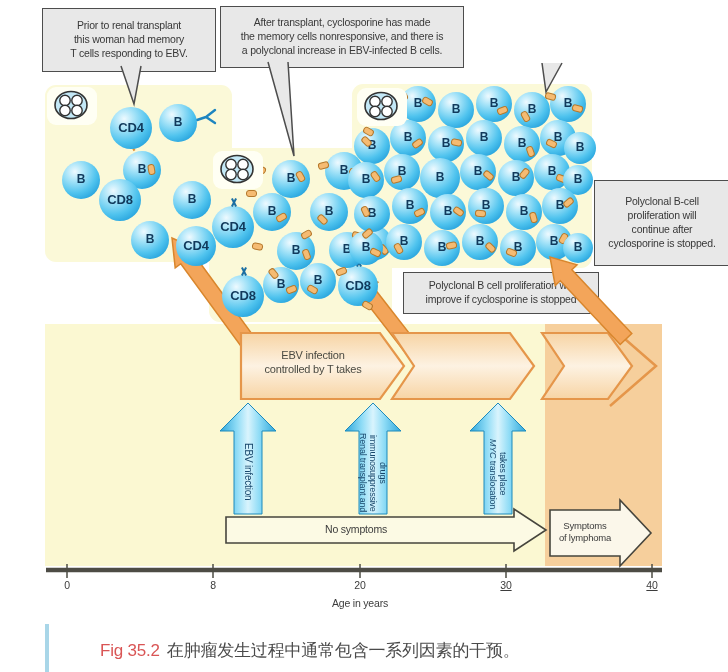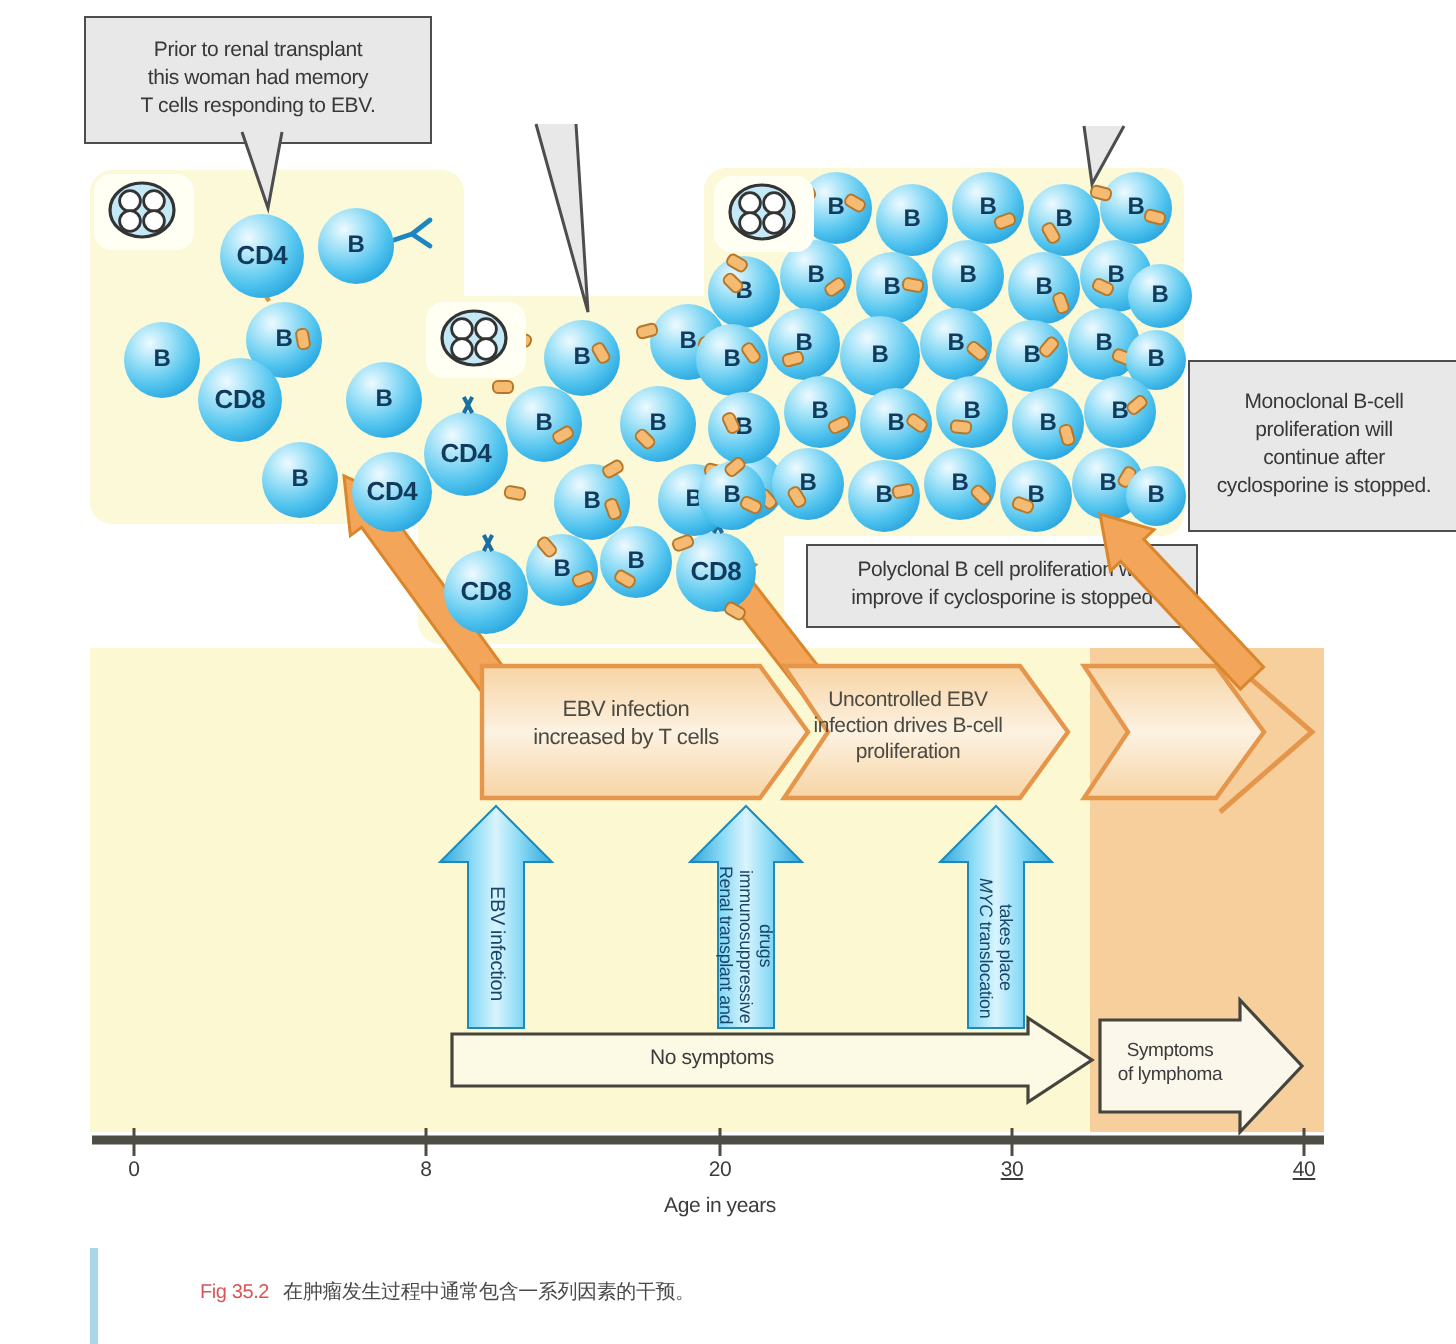--- a/index.html
+++ b/index.html
@@ -99,6 +99,9 @@
   <div class="callout" style="left:42px;top:8px;width:172px;height:62px;"><span>Prior to renal transplant
 this woman had memory
 T cells responding to EBV.</span></div>
+  <div class="callout" style="left:220px;top:6px;width:242px;height:60px;"><span>After transplant, cyclosporine has made
+the memory cells nonresponsive, and there is
+a polyclonal increase in EBV-infected B cells.</span></div>
   <div class="callout" style="left:594px;top:180px;width:134px;height:84px;"><span>Monoclonal B-cell
 proliferation will
 continue after

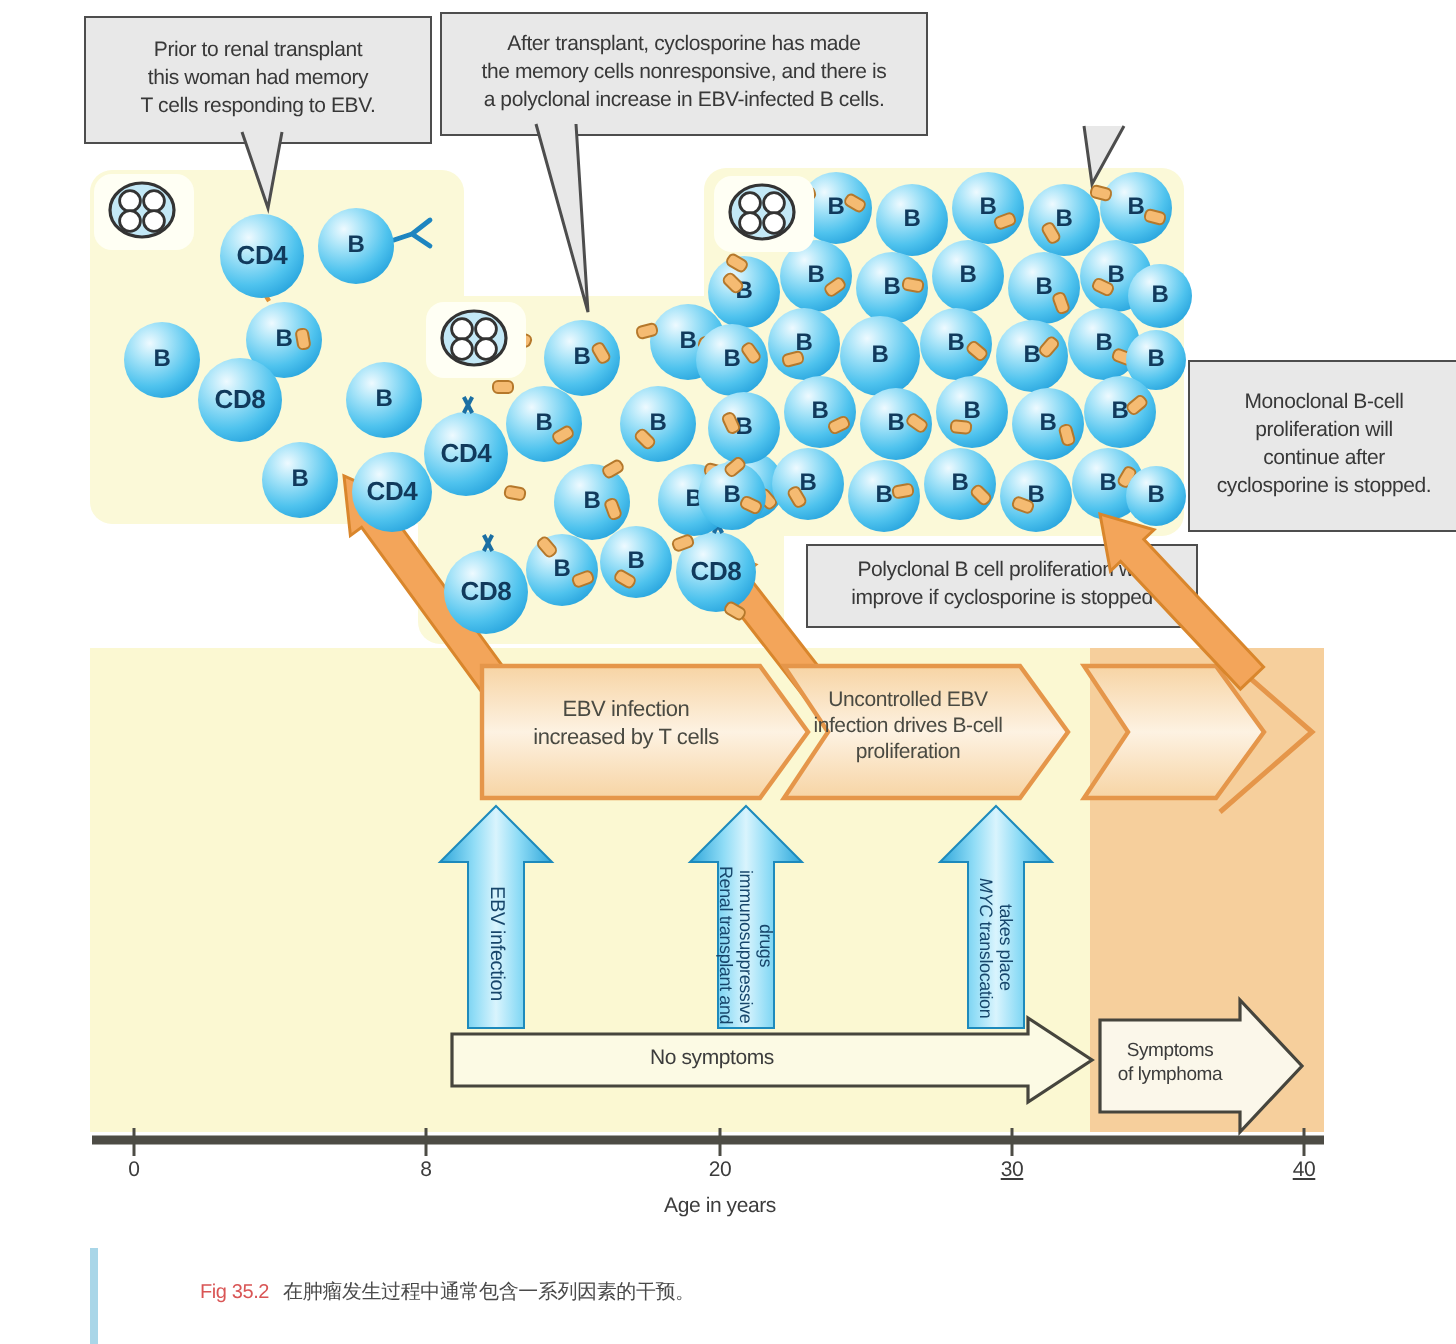--- a/index.html
+++ b/index.html
@@ -102,7 +102,7 @@
   <div class="callout" style="left:220px;top:6px;width:242px;height:60px;"><span>After transplant, cyclosporine has made
 the memory cells nonresponsive, and there is
 a polyclonal increase in EBV-infected B cells.</span></div>
-  <div class="callout" style="left:594px;top:180px;width:134px;height:84px;"><span>Monoclonal B-cell
+  <div class="callout" style="left:594px;top:180px;width:134px;height:84px;"><span>Polyclonal B-cell
 proliferation will
 continue after
 cyclosporine is stopped.</span></div>

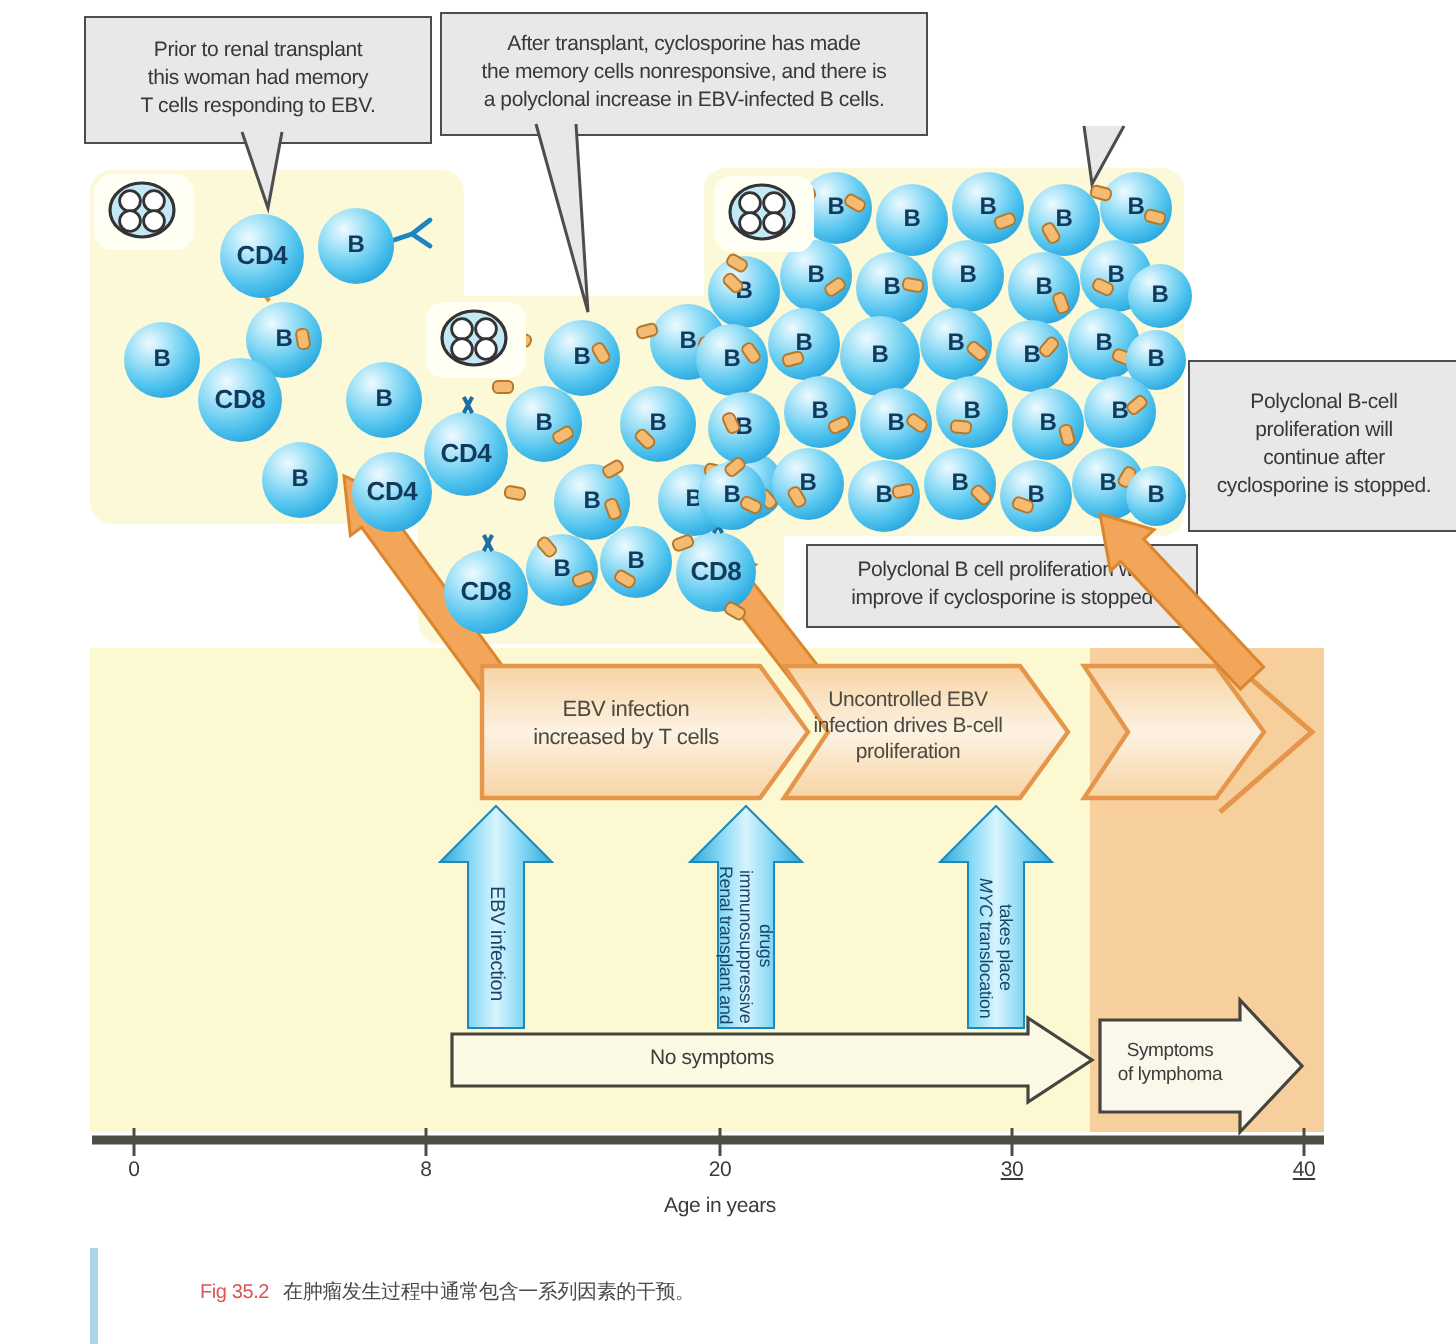--- a/index.html
+++ b/index.html
@@ -113,11 +113,6 @@
     <div>EBV infection</div>
     <div>increased by T cells</div>
   </div>
-  <div class="lbl chevtxt" style="left:396px;top:344px;width:116px;font-size:10.5px;line-height:1.25;">
-    <div>Uncontrolled EBV</div>
-    <div>infection drives B-cell</div>
-    <div>proliferation</div>
-  </div>
 
   <div class="lbl vgroup" style="left:234px;top:432px;width:28px;height:80px;">
     <div class="vert" style="font-size:10px;">EBV infection</div>

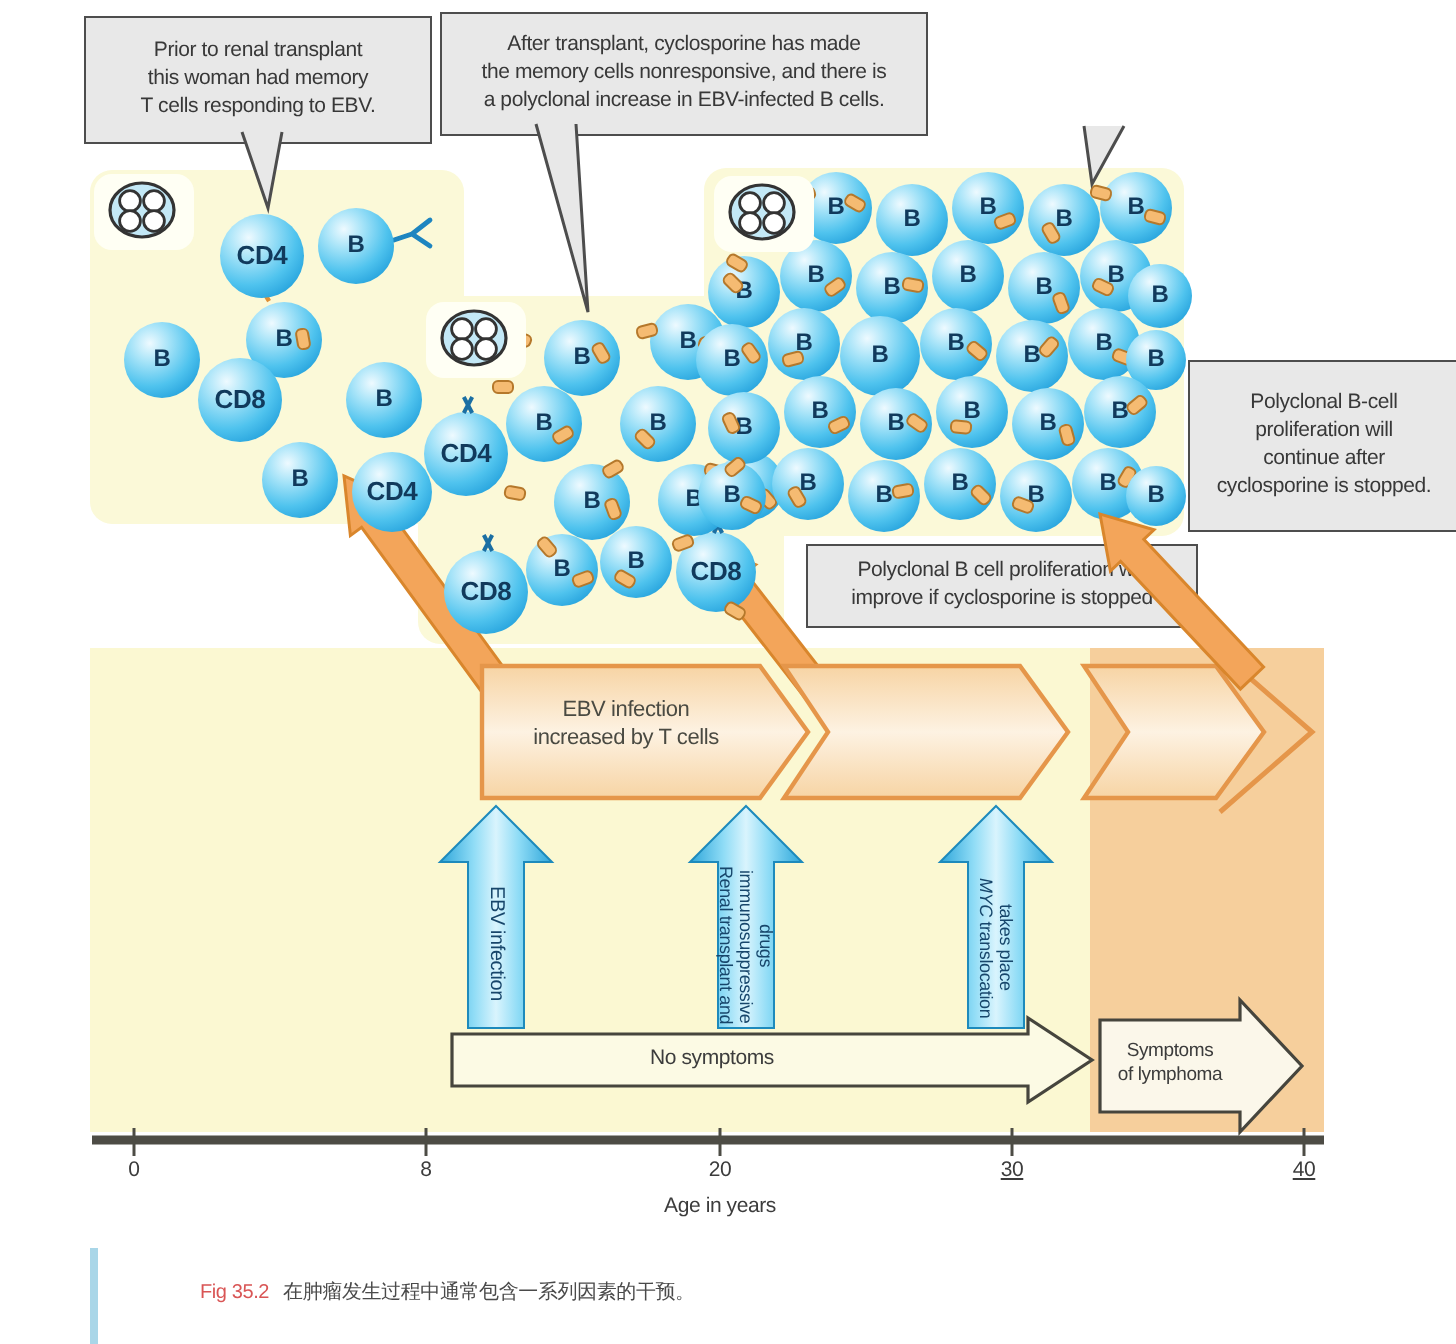--- a/index.html
+++ b/index.html
@@ -111,7 +111,7 @@
 
   <div class="lbl chevtxt" style="left:244px;top:349px;width:138px;font-size:11px;line-height:1.25;">
     <div>EBV infection</div>
-    <div>increased by T cells</div>
+    <div>controlled by T takes</div>
   </div>
 
   <div class="lbl vgroup" style="left:234px;top:432px;width:28px;height:80px;">

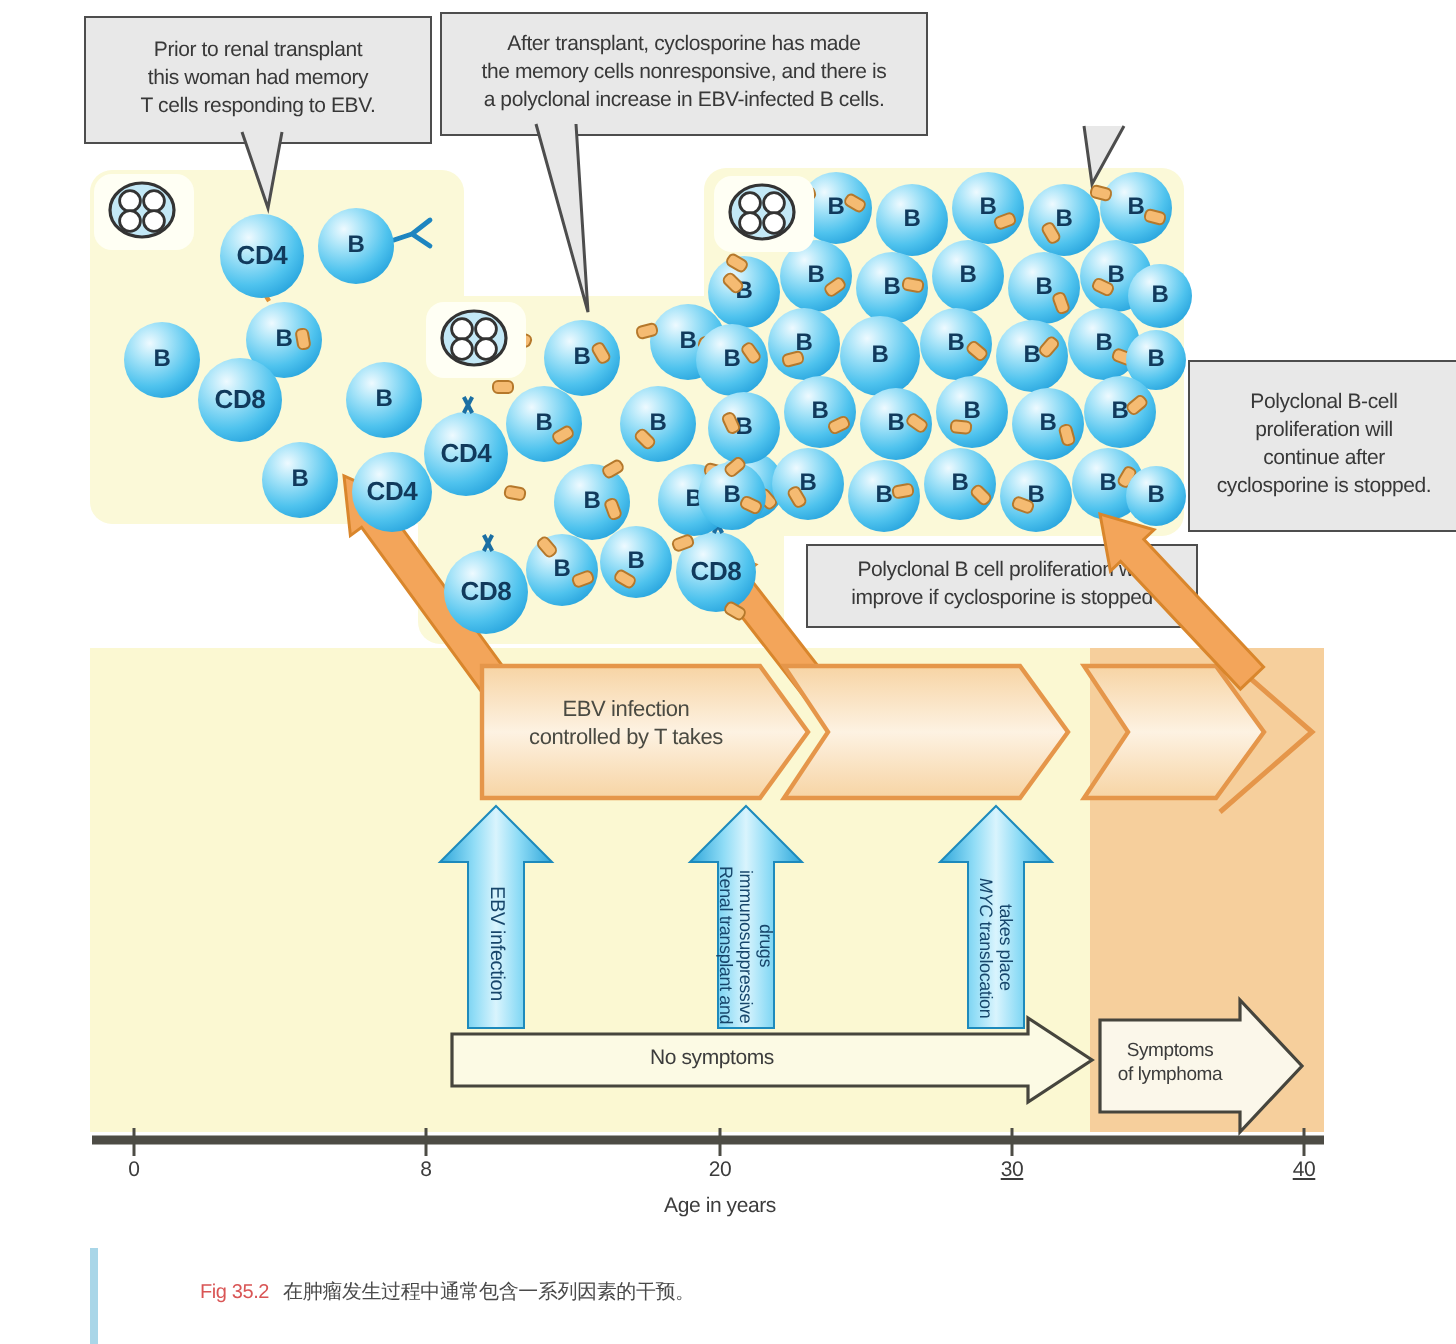--- a/index.html
+++ b/index.html
@@ -30,7 +30,7 @@
   .vert{writing-mode:vertical-lr;text-orientation:mixed;color:#17466b;}
   .vgroup{display:flex;flex-direction:row;align-items:center;justify-content:center;}
   .tick{position:absolute;z-index:3;width:30px;text-align:center;font-size:10.5px;color:#3c3c3c;}
-  #caption{position:absolute;z-index:3;font-size:10px;color:#4a4a4a;}
+  #caption{position:absolute;z-index:3;font-size:17px;color:#4a4a4a;}
   #caption .fig{color:#d95555;}
   #caption .zh{margin-left:7px;}
 </style>

